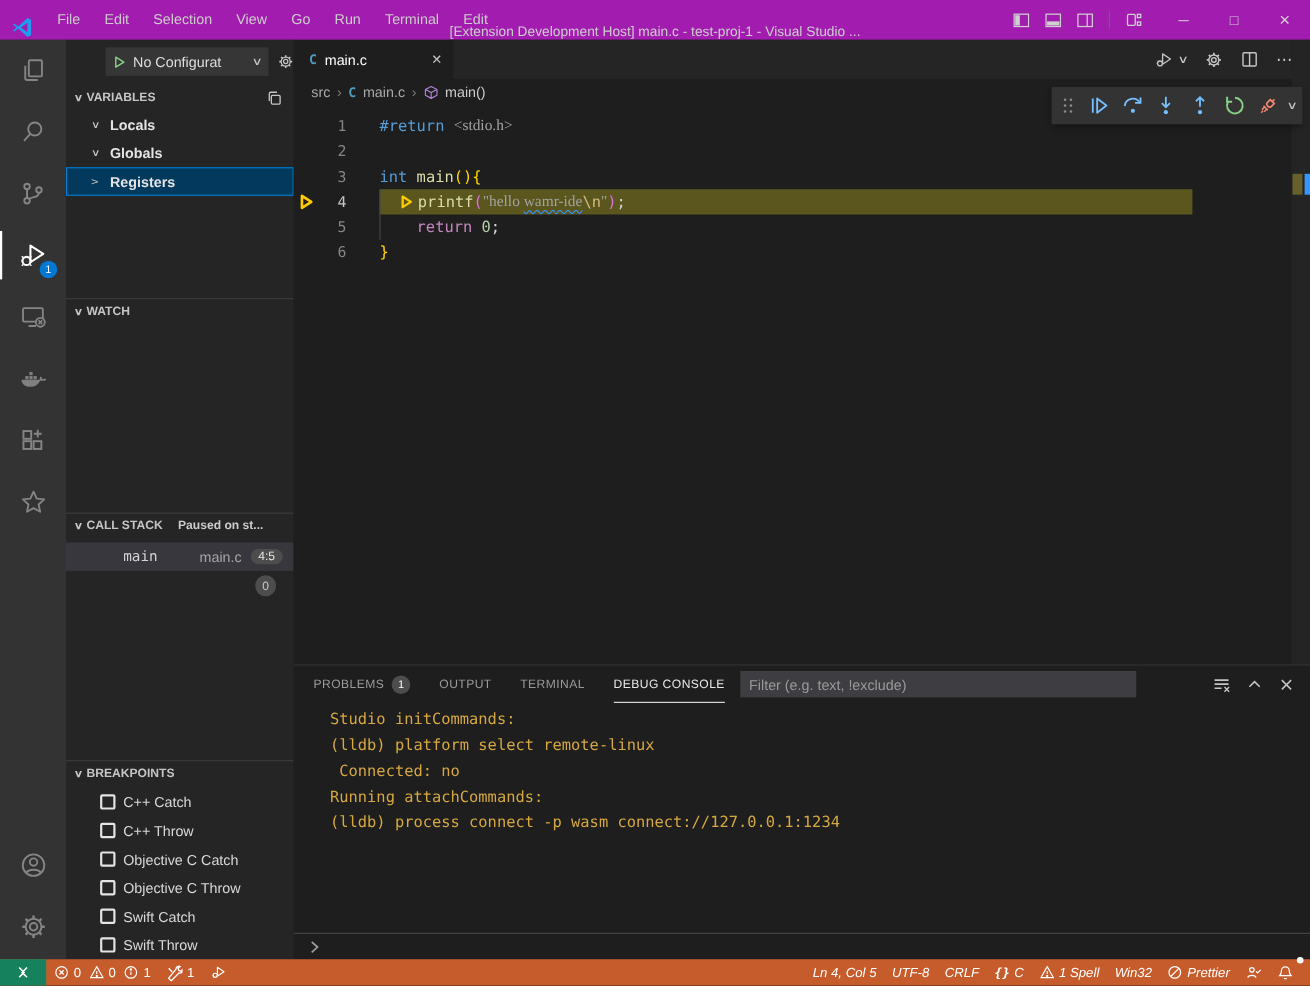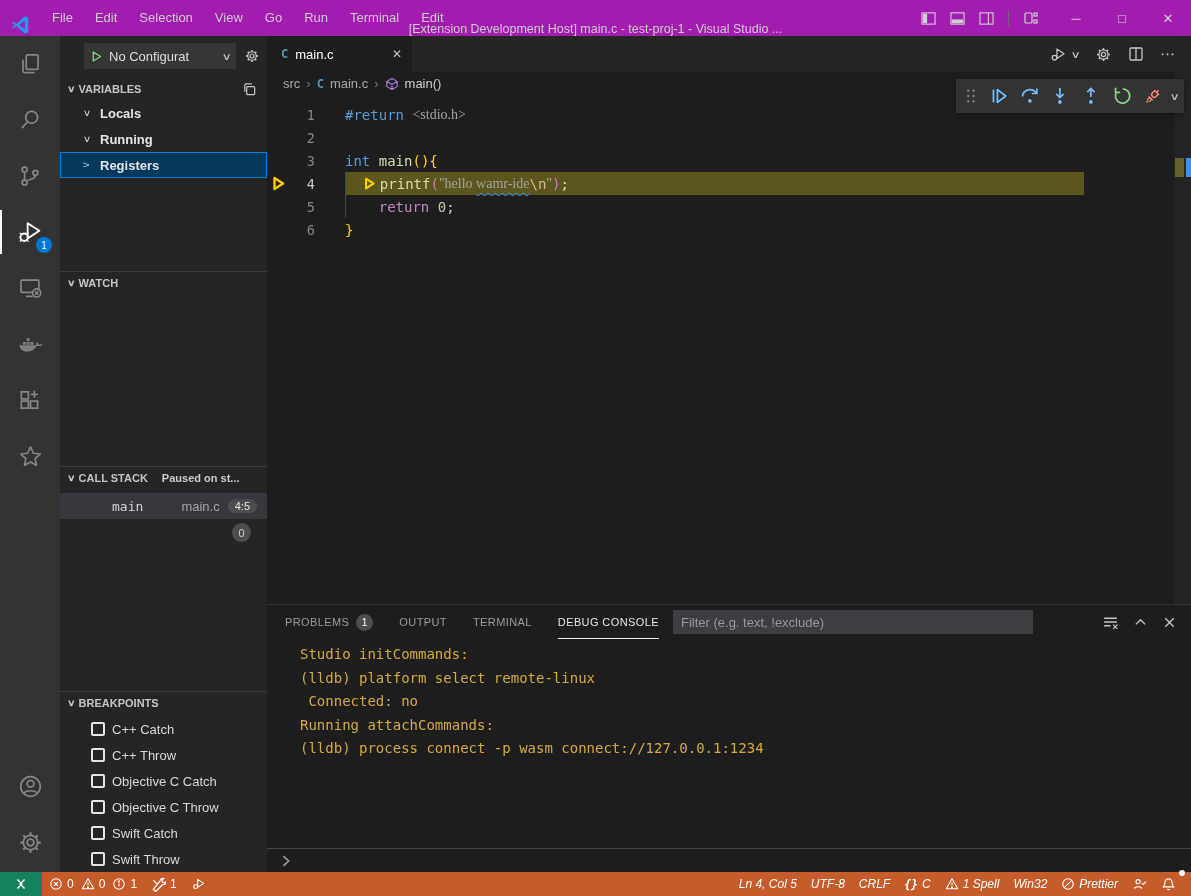--- a/index.html
+++ b/index.html
@@ -30,7 +30,7 @@
   
   .sidebar { position:absolute; left:60px; top:36px; width:207px; bottom:24px; background:#252526; font-size:13px; overflow:hidden;}
   .debug-header { position:absolute; top:6px; left:0; right:0; height:28px; display:flex; align-items:center; }
-  .config-dropdown { margin-left:24px; width:152px; height:26px; background:#363637; display:flex; align-items:center; padding:0 6px; }
+  .config-dropdown { margin-left:36px; width:152px; height:26px; background:#363637; display:flex; align-items:center; padding:0 6px; }
   .config-label { flex:1; font-size:13px; color:#dddddd; white-space:nowrap; overflow:hidden; }
   .chev-glyph { font-size:10px; color:#c5c5c5; transform:scaleX(1.4); }
   .section { position:absolute; left:0; right:0; }

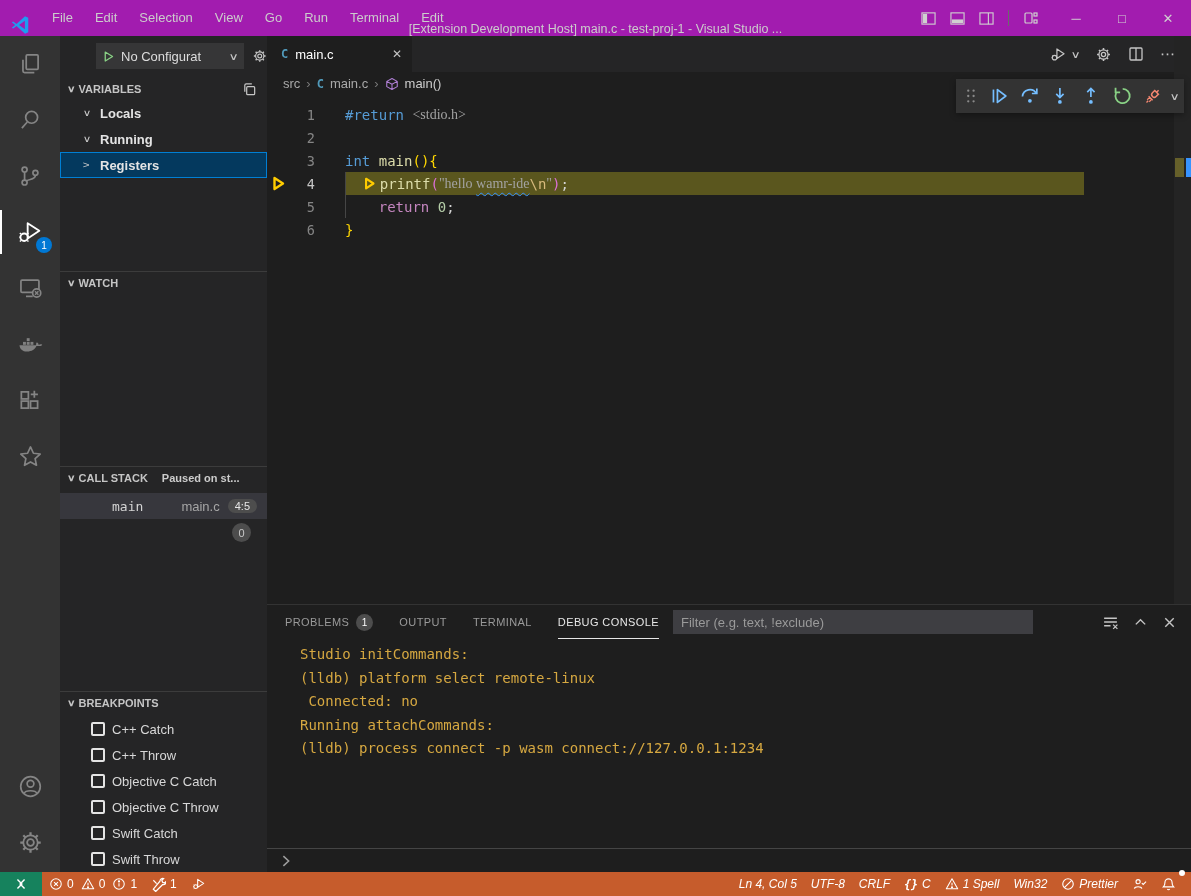--- a/index.html
+++ b/index.html
@@ -263,7 +263,7 @@
         </div>
         <div class="tree-item">
           <span class="chev">∨</span>
-          <span>Running</span>
+          <span>Globals</span>
         </div>
         <div class="tree-item selected">
           <span class="chev">&gt;</span>

